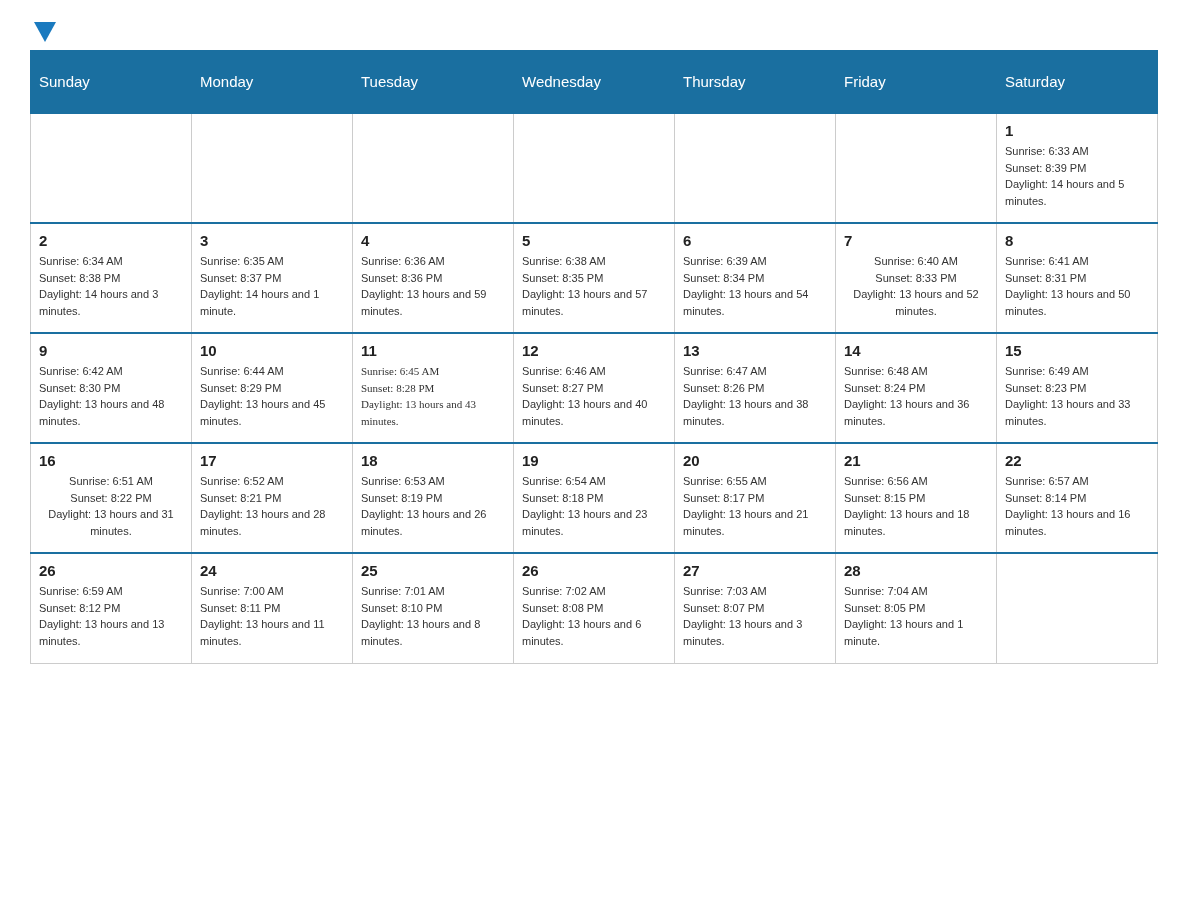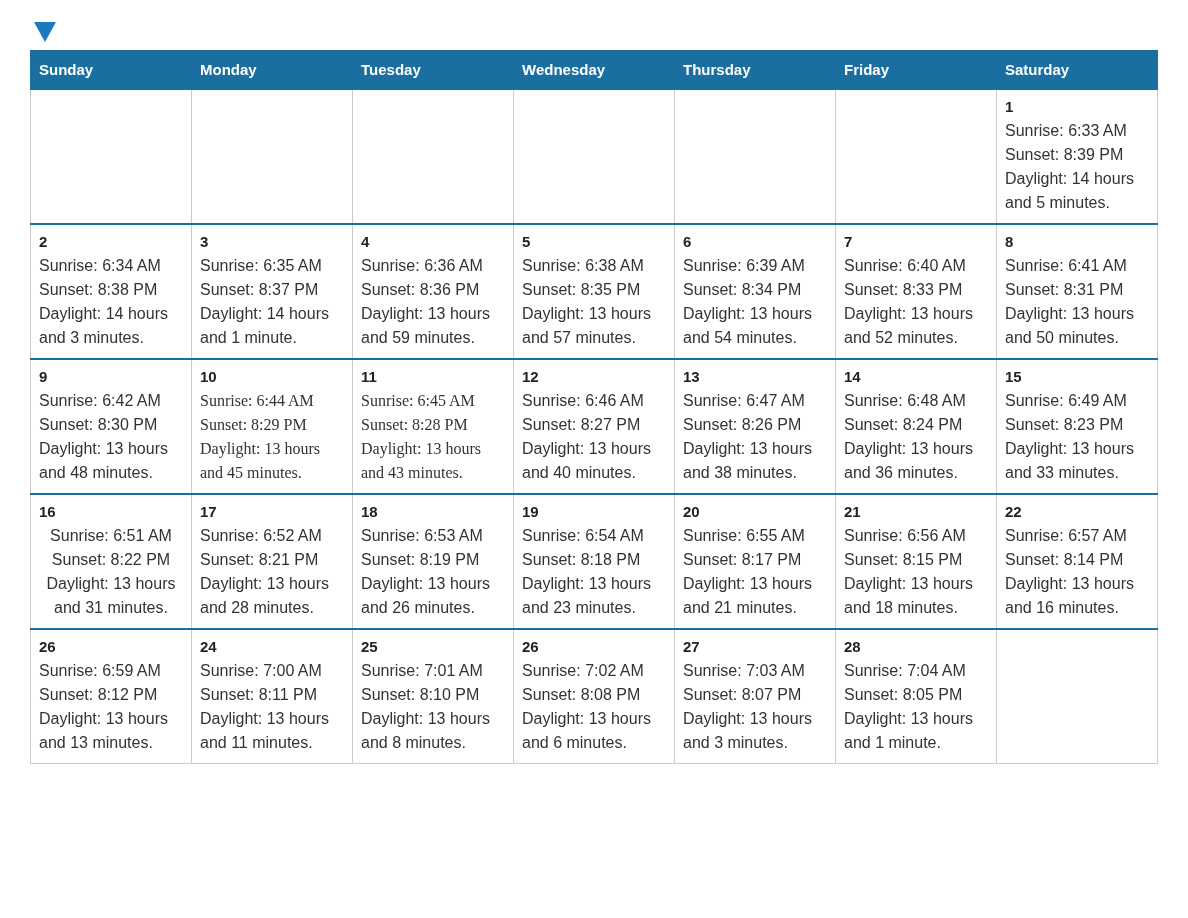--- a/index.html
+++ b/index.html
@@ -53,10 +53,10 @@
     .calendar th {
       background-color: #1a6fa0;
       color: #fff;
-      padding: 10px 8px;
+      padding: 22px 8px;
       text-align: left;
       font-size: 15px;
-      font-weight: bold;
+      font-weight: normal;
       border: 1px solid #1a6fa0;
     }
     .calendar td {

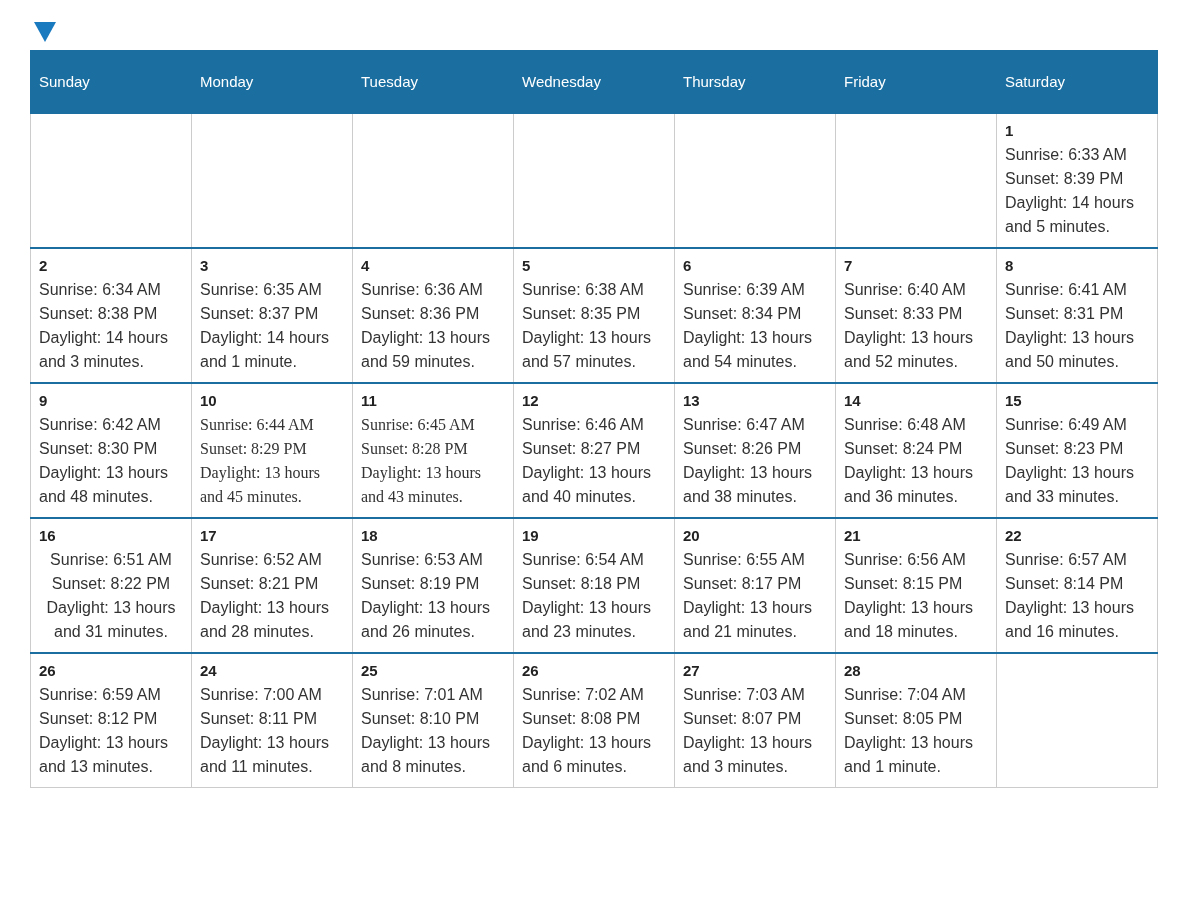--- a/index.html
+++ b/index.html
@@ -74,7 +74,7 @@
       margin-bottom: 4px;
     }
     .day-info {
-      font-size: 16px;
+      font-size: 11px;
       color: #333;
       line-height: 1.5;
     }

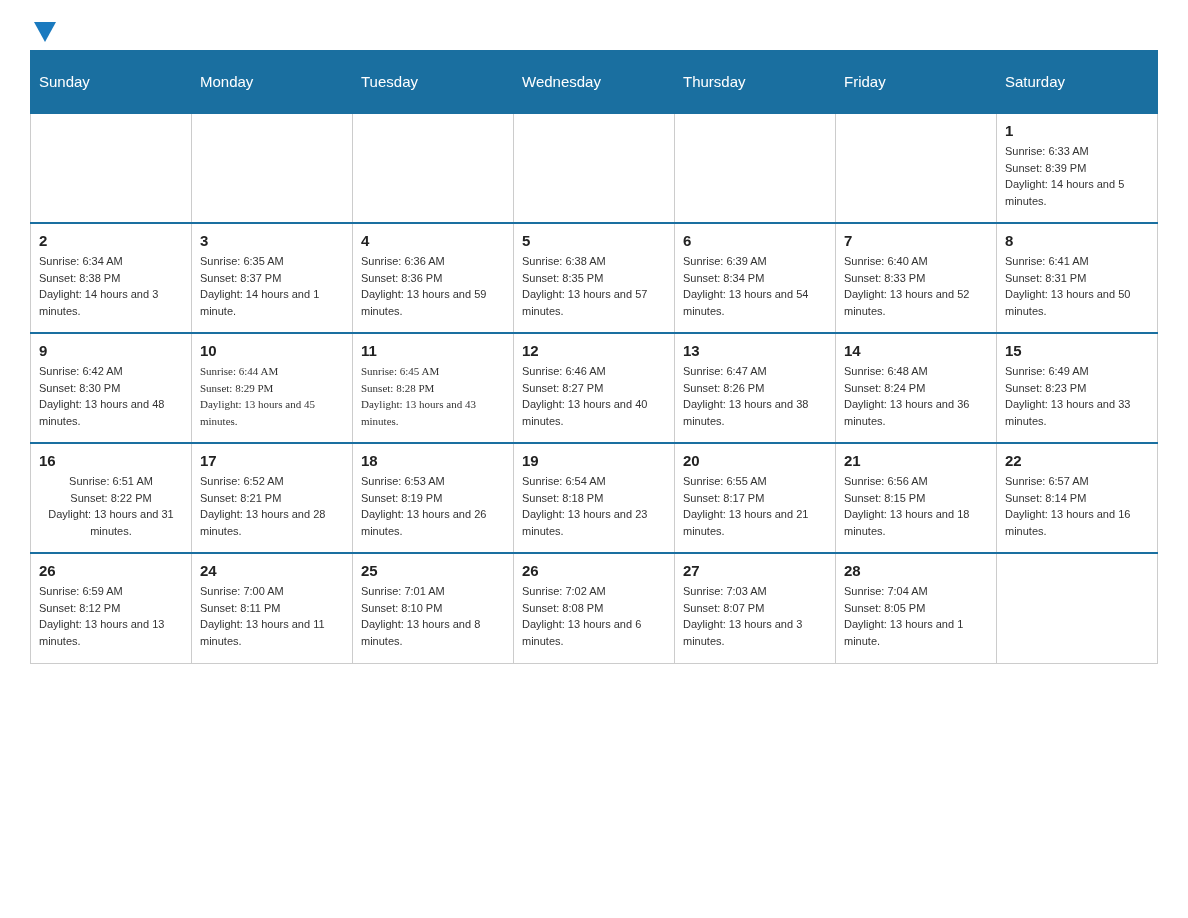--- a/index.html
+++ b/index.html
@@ -168,7 +168,7 @@
         </td>
         <td>
           <div class="day-number">7</div>
-          <div class="day-info" style="white-space: pre-line;">Sunrise: 6:40 AM
+          <div class="day-info" style="white-space: pre-line; text-align: center;">Sunrise: 6:40 AM
 Sunset: 8:33 PM
 Daylight: 13 hours and 52 minutes.</div>
         </td>

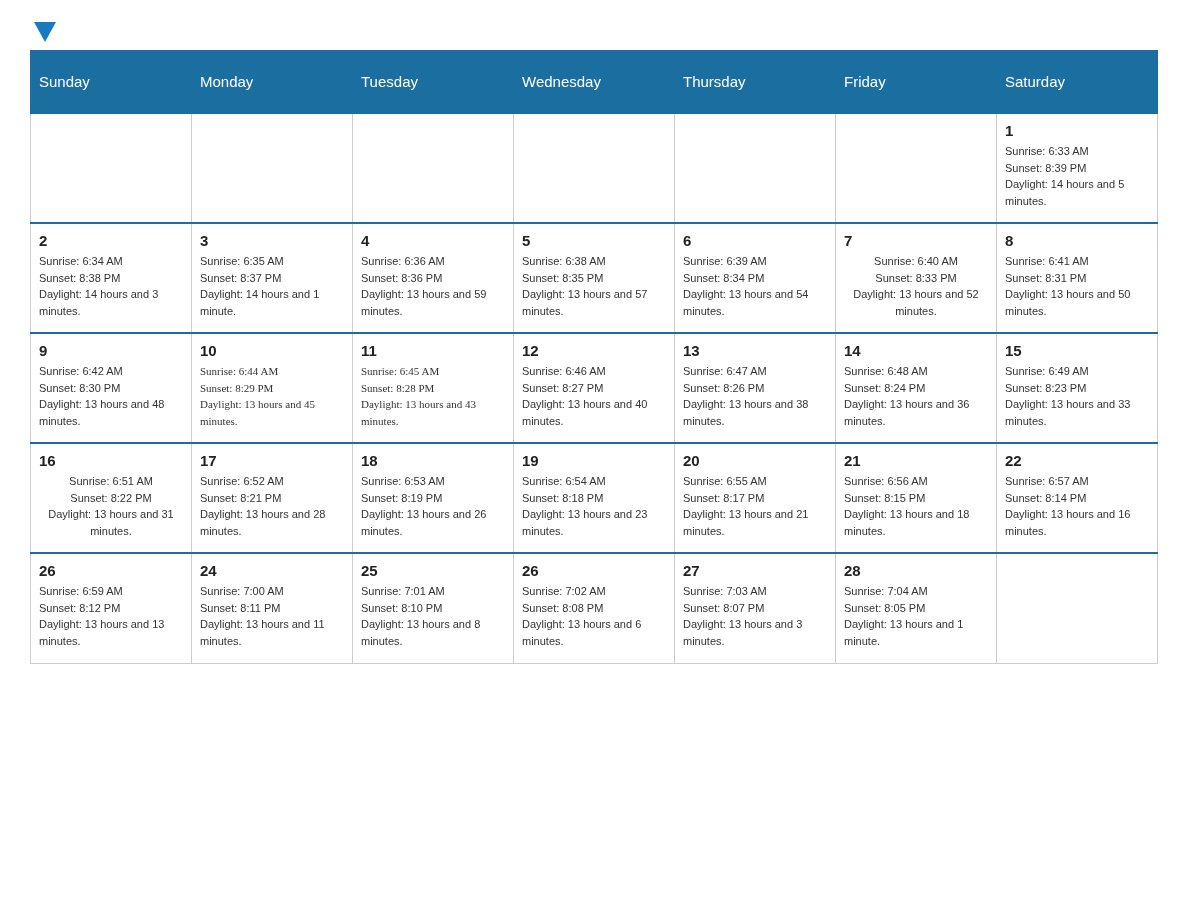--- a/index.html
+++ b/index.html
@@ -188,7 +188,7 @@
         </td>
         <td>
           <div class="day-number">10</div>
-          <div class="day-info" style="white-space: pre-line; font-family: Liberation Serif, serif;">Sunrise: 6:44 AM
+          <div class="day-info" style="white-space: pre-line;">Sunrise: 6:44 AM
 Sunset: 8:29 PM
 Daylight: 13 hours and 45 minutes.</div>
         </td>

